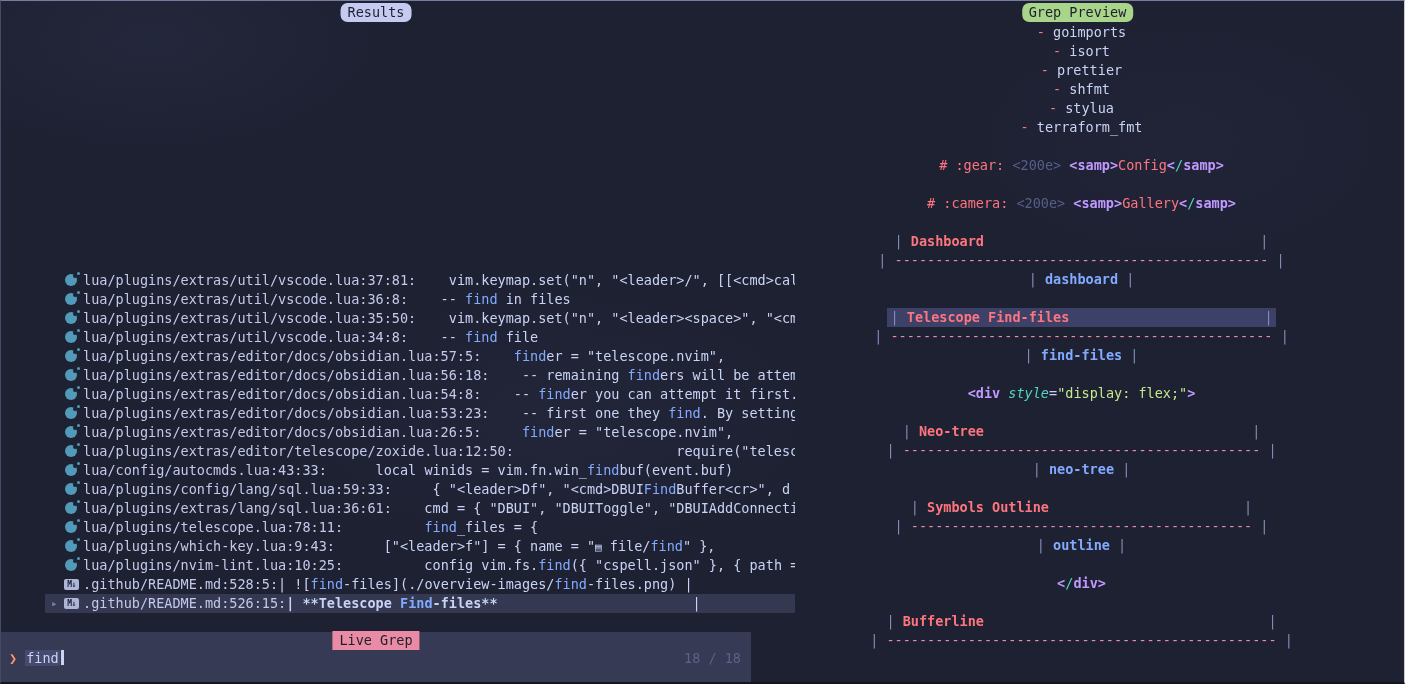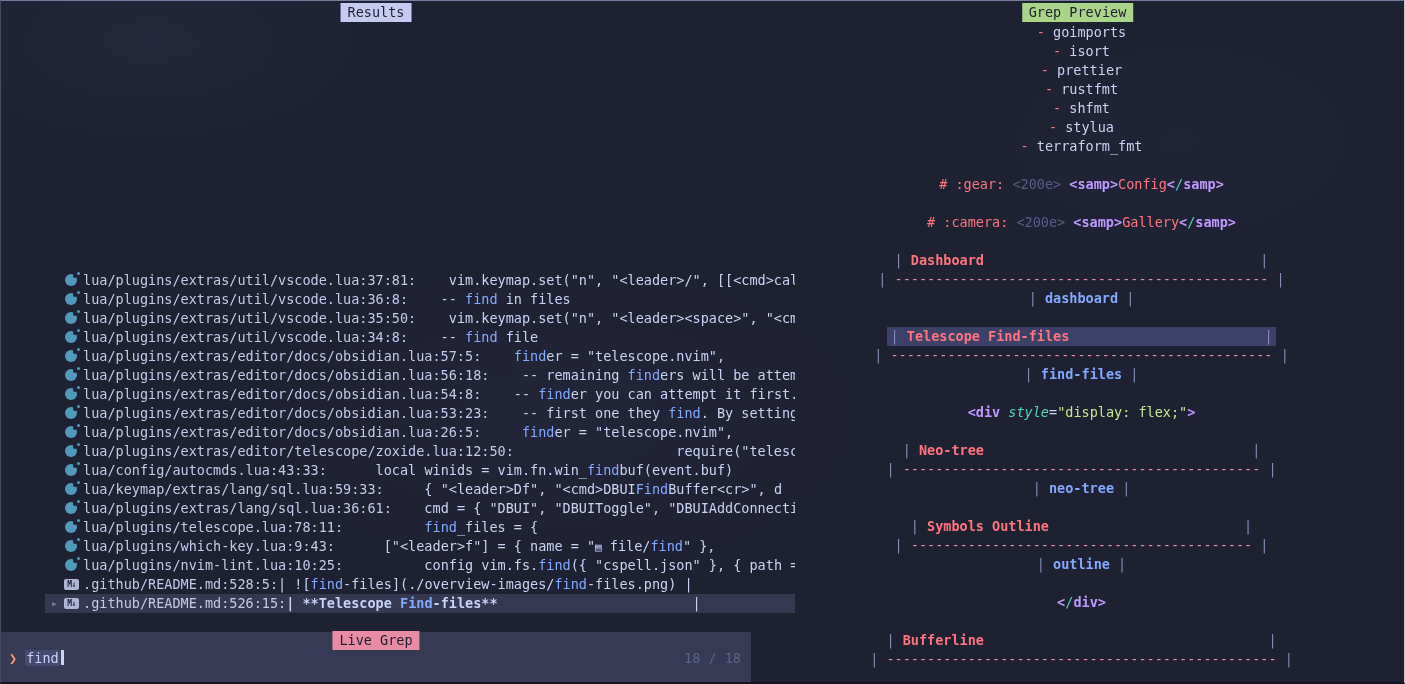--- a/index.html
+++ b/index.html
@@ -27,7 +27,7 @@
   .float-title{
     position:absolute;top:2px;left:50%;transform:translateX(-50%);
     height:19px;line-height:19px;padding:0 7px;
-    color:var(--title-fg,#1d1f2e);white-space:pre;
+    color:var(--title-fg,#1d1f2e);white-space:pre;border-radius:7px;
   }
   .results-title{background:var(--results-title-bg,#c5caf1);}
   .preview-title{background:var(--preview-title-bg,#a8d589);}

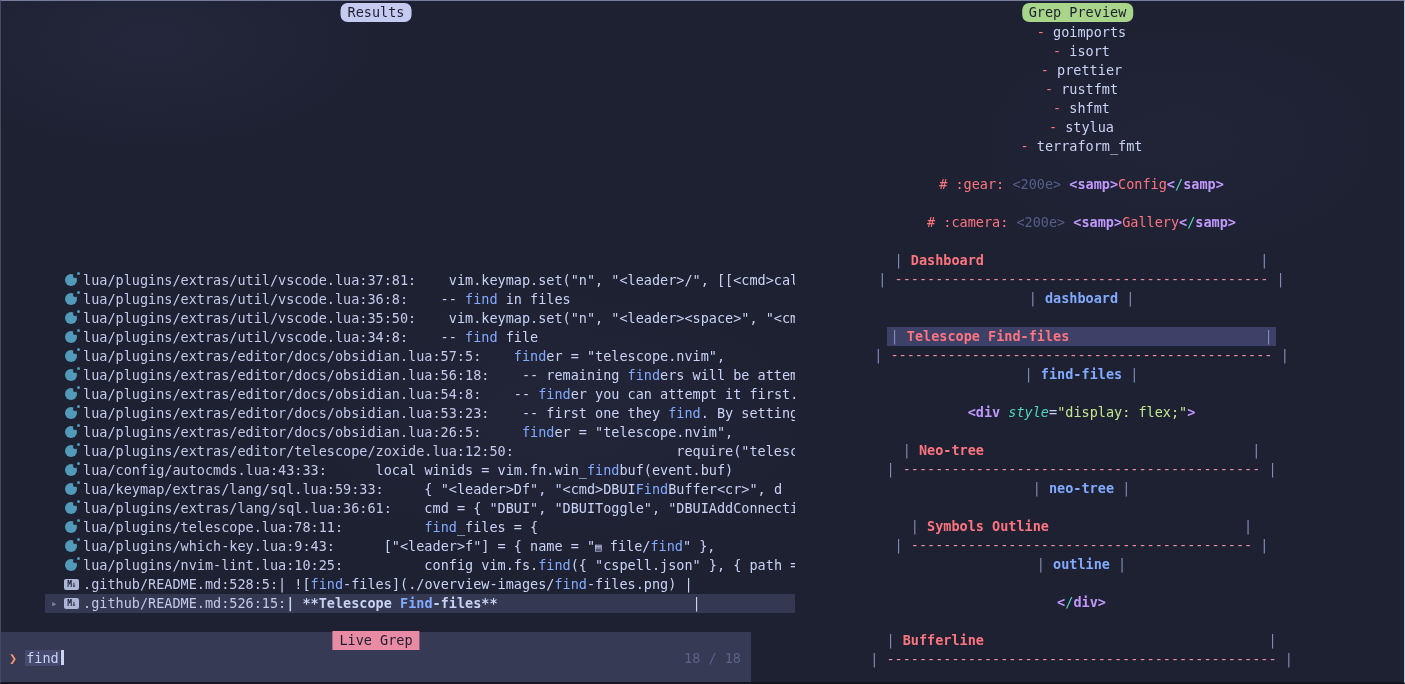--- a/index.html
+++ b/index.html
@@ -106,7 +106,6 @@
       <div class="pline"><span class="lwrap"><span class="c-red">- </span><span class="c-fg">goimports</span></span></div>
       <div class="pline"><span class="lwrap"><span class="c-red">- </span><span class="c-fg">isort</span></span></div>
       <div class="pline"><span class="lwrap"><span class="c-red">- </span><span class="c-fg">prettier</span></span></div>
-      <div class="pline"><span class="lwrap"><span class="c-red">- </span><span class="c-fg">rustfmt</span></span></div>
       <div class="pline"><span class="lwrap"><span class="c-red">- </span><span class="c-fg">shfmt</span></span></div>
       <div class="pline"><span class="lwrap"><span class="c-red">- </span><span class="c-fg">stylua</span></span></div>
       <div class="pline"><span class="lwrap"><span class="c-red">- </span><span class="c-fg">terraform_fmt</span></span></div>

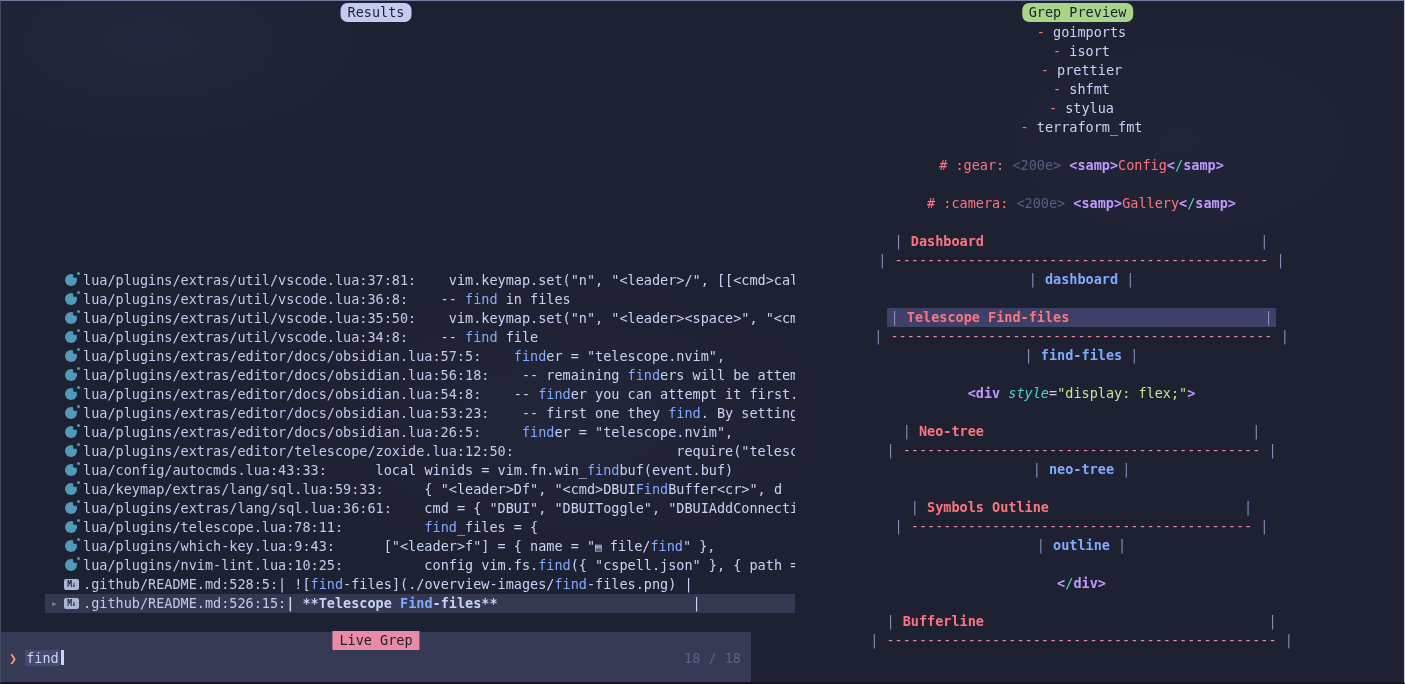--- a/index.html
+++ b/index.html
@@ -85,7 +85,7 @@
       <div class="rrow"><span class="ficon lua"></span><span class="c-path">lua/plugins/extras/editor/docs/obsidian.lua:26:5:</span><span class="c-fg">     </span><span class="c-match">find</span><span class="c-fg">er = "telescope.nvim",</span></div>
       <div class="rrow"><span class="ficon lua"></span><span class="c-path">lua/plugins/extras/editor/telescope/zoxide.lua:12:50:</span><span class="c-fg">                    require("telesc</span></div>
       <div class="rrow"><span class="ficon lua"></span><span class="c-path">lua/config/autocmds.lua:43:33:</span><span class="c-fg">      local winids = vim.fn.win_</span><span class="c-match">find</span><span class="c-fg">buf(event.buf)</span></div>
-      <div class="rrow"><span class="ficon lua"></span><span class="c-path">lua/keymap/extras/lang/sql.lua:59:33:</span><span class="c-fg">     { "&lt;leader&gt;Df", "&lt;cmd&gt;DBUI</span><span class="c-match">Find</span><span class="c-fg">Buffer&lt;cr&gt;", d</span></div>
+      <div class="rrow"><span class="ficon lua"></span><span class="c-path">lua/plugins/config/lang/sql.lua:59:33:</span><span class="c-fg">     { "&lt;leader&gt;Df", "&lt;cmd&gt;DBUI</span><span class="c-match">Find</span><span class="c-fg">Buffer&lt;cr&gt;", d</span></div>
       <div class="rrow"><span class="ficon lua"></span><span class="c-path">lua/plugins/extras/lang/sql.lua:36:61:</span><span class="c-fg">    cmd = { "DBUI", "DBUIToggle", "DBUIAddConnecti</span></div>
       <div class="rrow"><span class="ficon lua"></span><span class="c-path">lua/plugins/telescope.lua:78:11:</span><span class="c-fg">          </span><span class="c-match">find</span><span class="c-fg">_files = {</span></div>
       <div class="rrow"><span class="ficon lua"></span><span class="c-path">lua/plugins/which-key.lua:9:43:</span><span class="c-fg">      ["&lt;leader&gt;f"] = { name = "</span><span class="c-fileglyph">▤</span><span class="c-fg"> file/</span><span class="c-match">find</span><span class="c-fg">" },</span></div>

